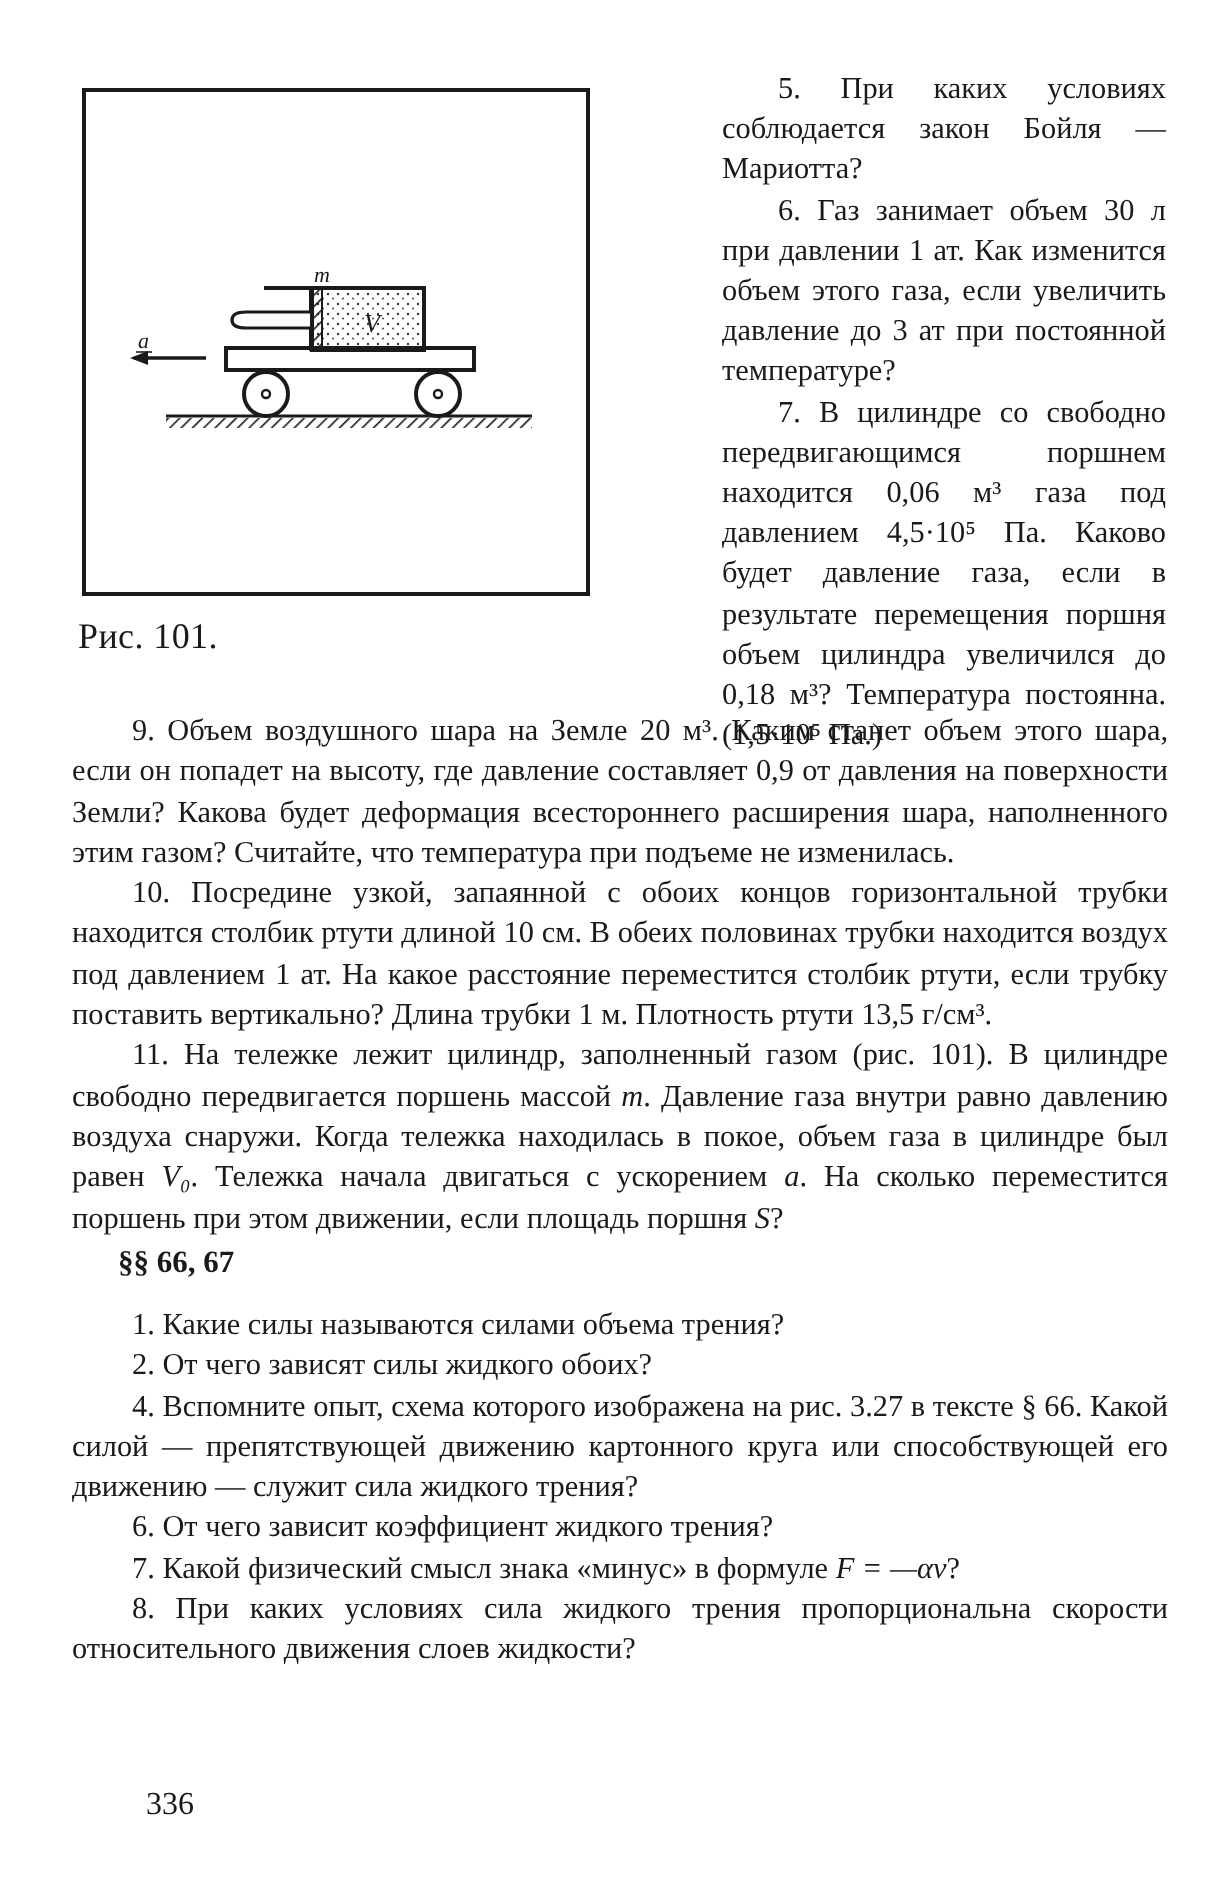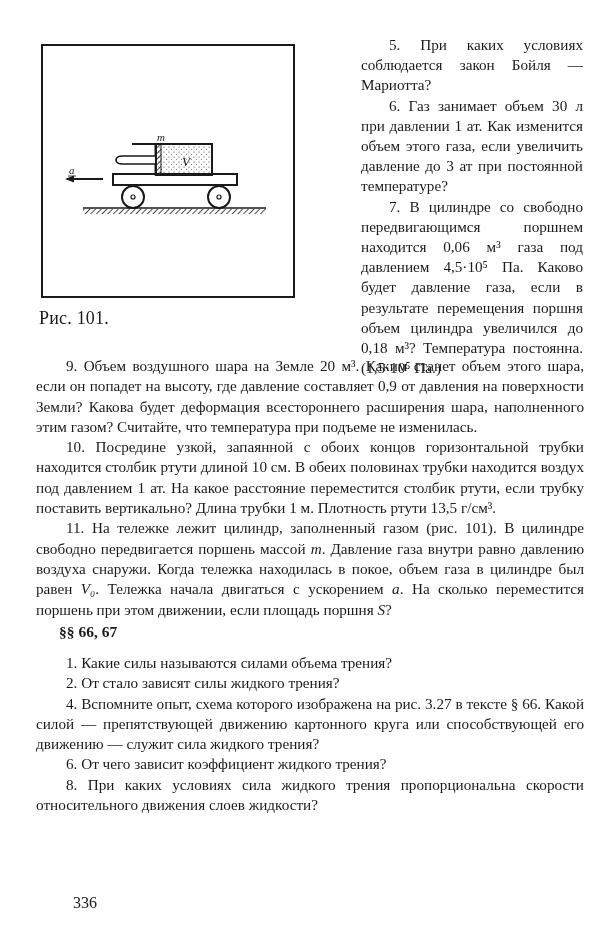--- a/index.html
+++ b/index.html
@@ -103,7 +103,7 @@
 
 <div class="full" style="top:653px;">
   <p><span>1.</span> <span>Какие силы называются силами объема трения?</span></p>
-  <p><span>2.</span> <span>От стало зависят силы жидкого трения?</span></p>
+  <p><span>2.</span> <span>От чего зависят силы жидкого обоих?</span></p>
   <p><span>4.</span> <span>Вспомните опыт, схема которого изображена на рис. 3.27 в тексте § 66. Какой силой — препятствующей движению картонного круга или способствующей его движению — служит сила жидкого трения?</span></p>
   <p><span>6.</span> <span>От чего зависит коэффициент жидкого трения?</span></p>
   <p><span>8.</span> <span>При каких условиях сила жидкого трения пропорциональна скорости относительного движения слоев жидкости?</span></p>

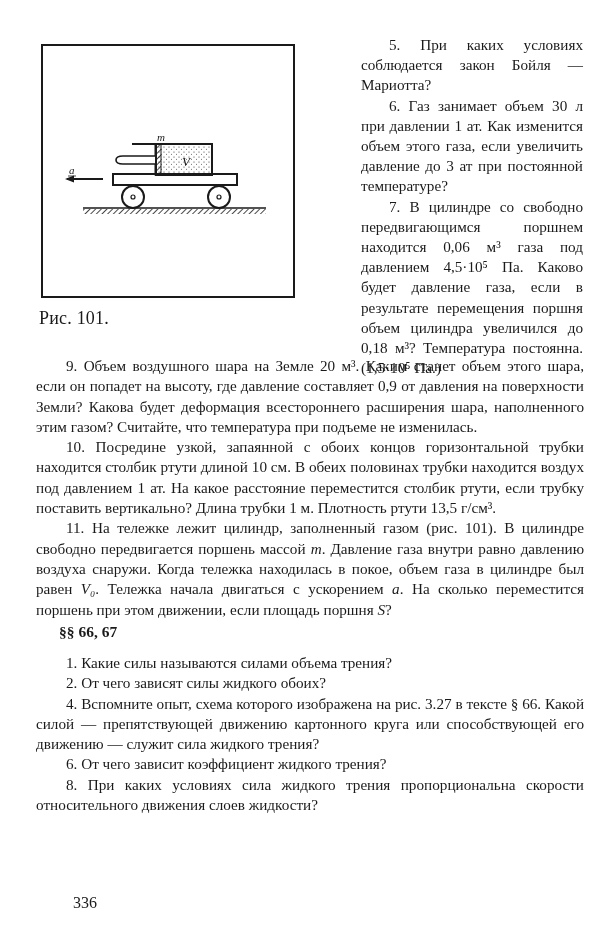--- a/index.html
+++ b/index.html
@@ -106,6 +106,7 @@
   <p><span>2.</span> <span>От чего зависят силы жидкого обоих?</span></p>
   <p><span>4.</span> <span>Вспомните опыт, схема которого изображена на рис. 3.27 в тексте § 66. Какой силой — препятствующей движению картонного круга или способствующей его движению — служит сила жидкого трения?</span></p>
   <p><span>6.</span> <span>От чего зависит коэффициент жидкого трения?</span></p>
+  <p><span>7.</span> <span>Какой физический смысл знака «минус» в формуле</span> <i>F = —αv</i><span>?</span></p>
   <p><span>8.</span> <span>При каких условиях сила жидкого трения пропорциональна скорости относительного движения слоев жидкости?</span></p>
 </div>
 

